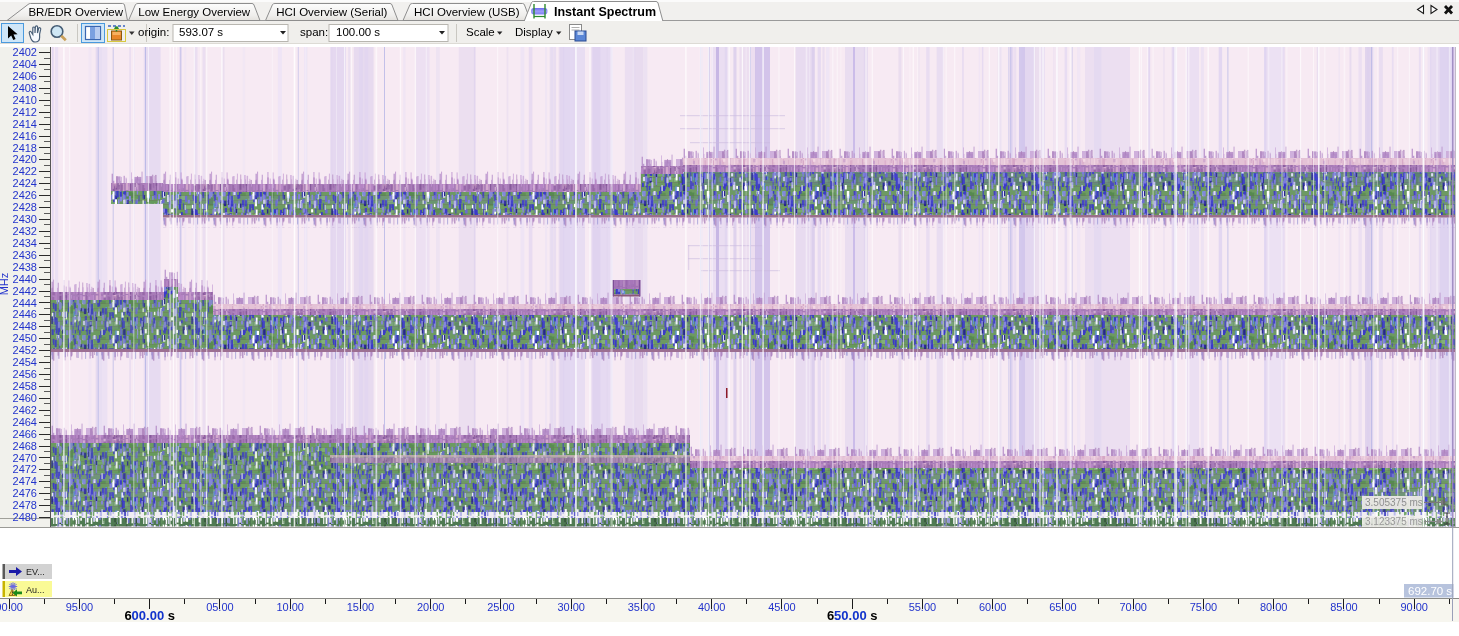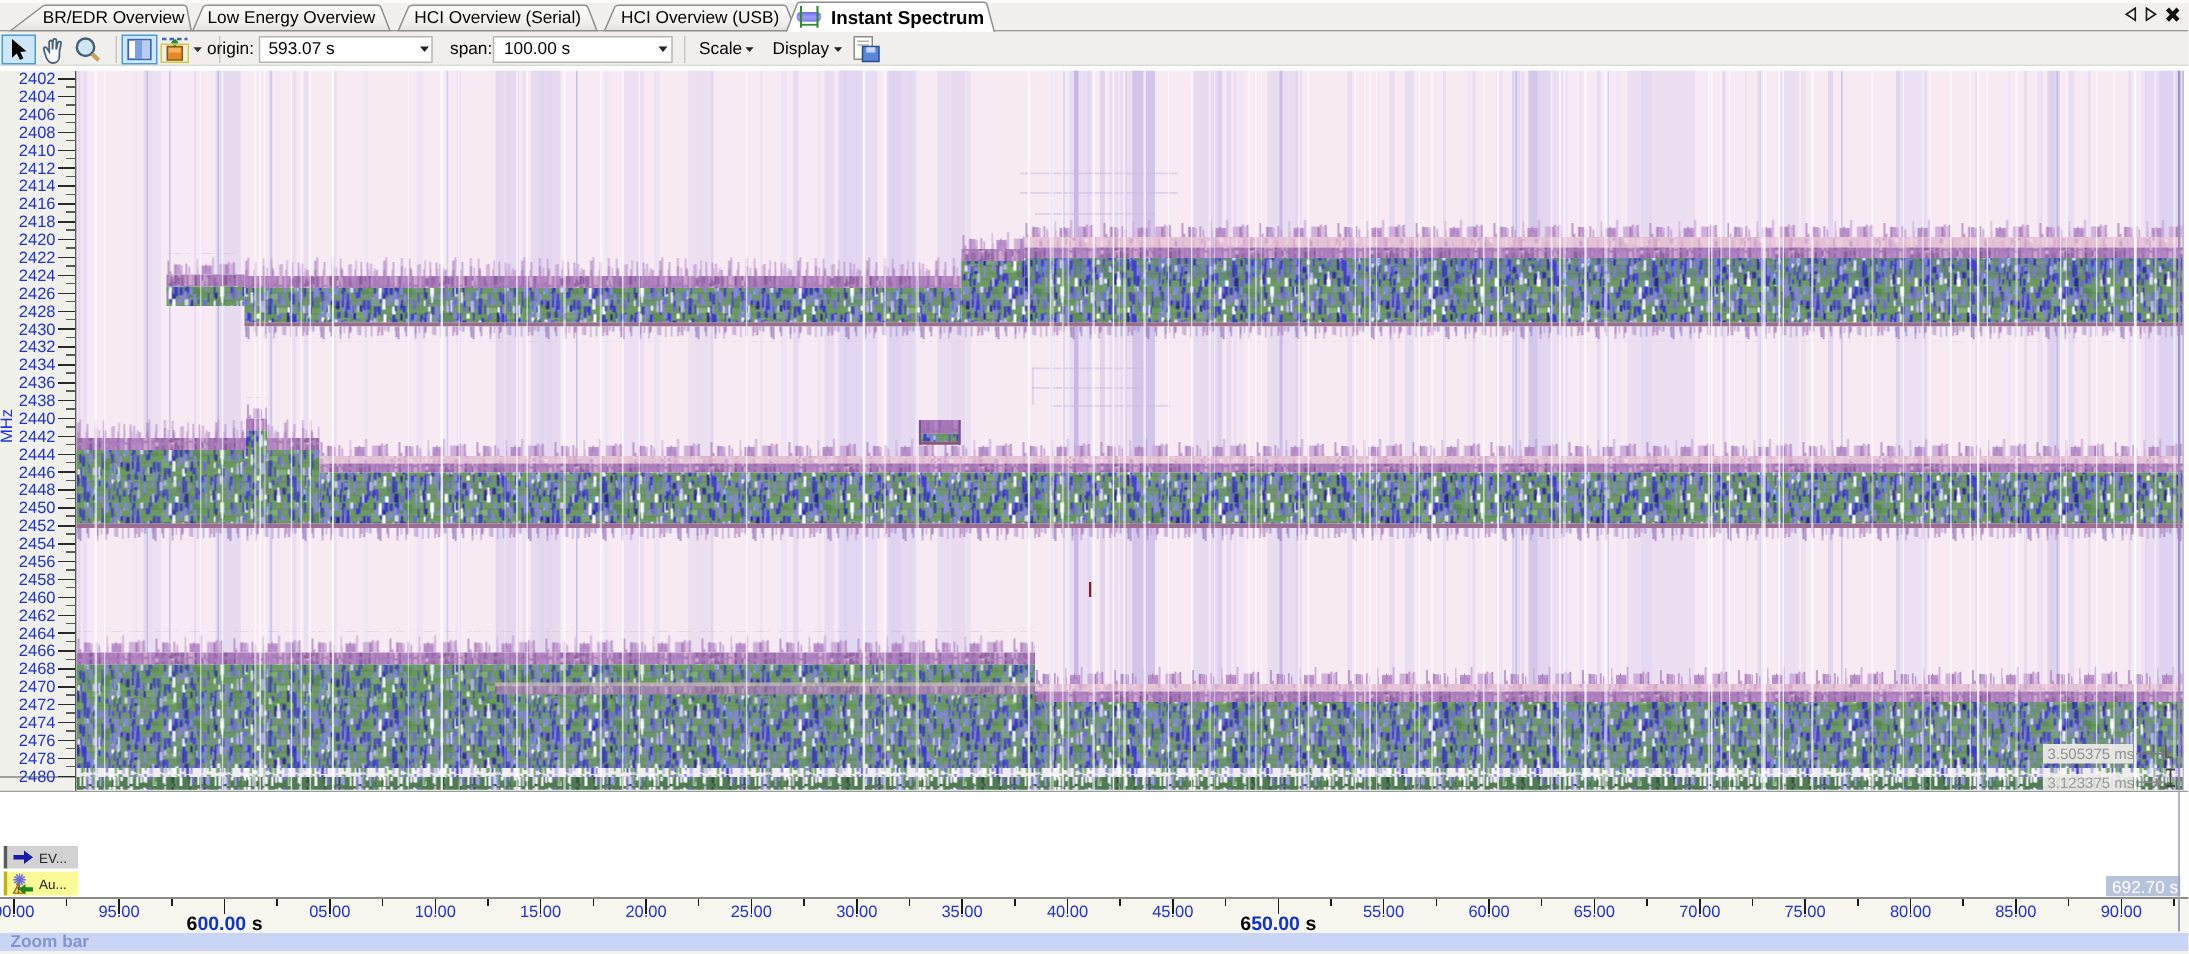--- a/index.html
+++ b/index.html
@@ -1317,9 +1317,5 @@
       <line x1="1449.3" y1="1" x2="1449.3" y2="6" stroke="#1a1a1a"></line>
       <line x1="1452.7" y1="0" x2="1452.7" y2="23" stroke="#9aa0b8"></line>
     </svg>
-<div style="position:absolute;left:0;top:621px;width:1459px;height:15px;background:#f2f2ee">
-      <div style="position:absolute;left:0;top:1px;width:1459px;height:11.5px;background:#cad5f6"></div>
-      <div style="position:absolute;left:7px;top:1px;font:bold 11.5px 'Liberation Sans',sans-serif;color:#8494cc">Zoom bar</div>
-    </div>
 </div>
 </body></html>

